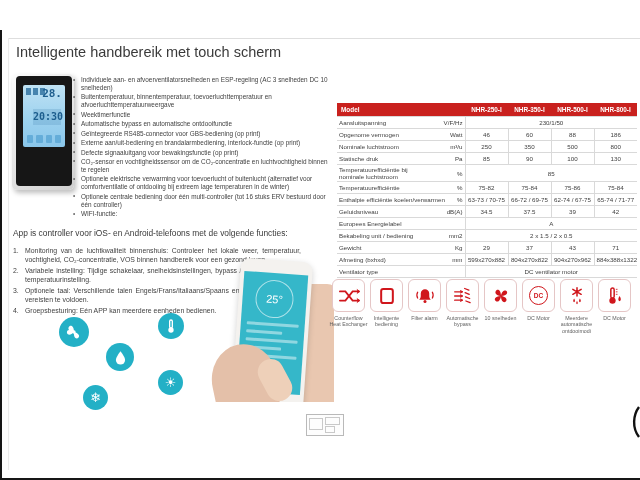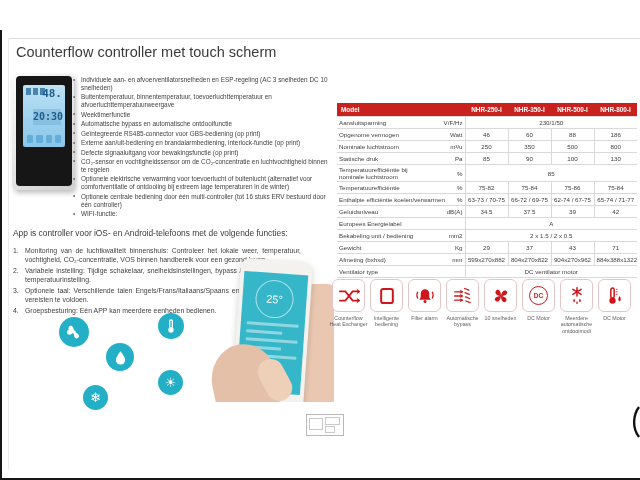--- a/index.html
+++ b/index.html
@@ -107,7 +107,7 @@
     </svg>
 </div>
 
-<div class="page-title">Counterflow controller met touch scherm</div>
+<div class="page-title">Intelligente handbereik met touch scherm</div>
 
 <div class="ctrl">
   <div class="ctrl-face">

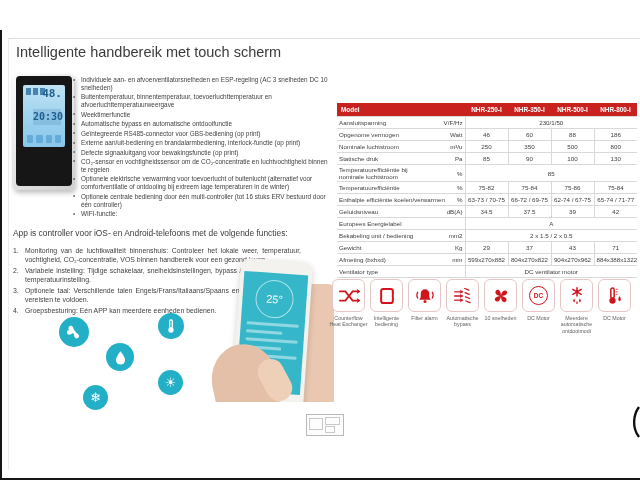--- a/index.html
+++ b/index.html
@@ -117,7 +117,7 @@
           <i></i>
           <i></i>
         </div>
-      <div class="ctrl-temp">48.</div>
+      <div class="ctrl-temp">28.</div>
       <div class="ctrl-time">20:30</div>
       <div class="ctrl-btnrow">
           <i></i>

